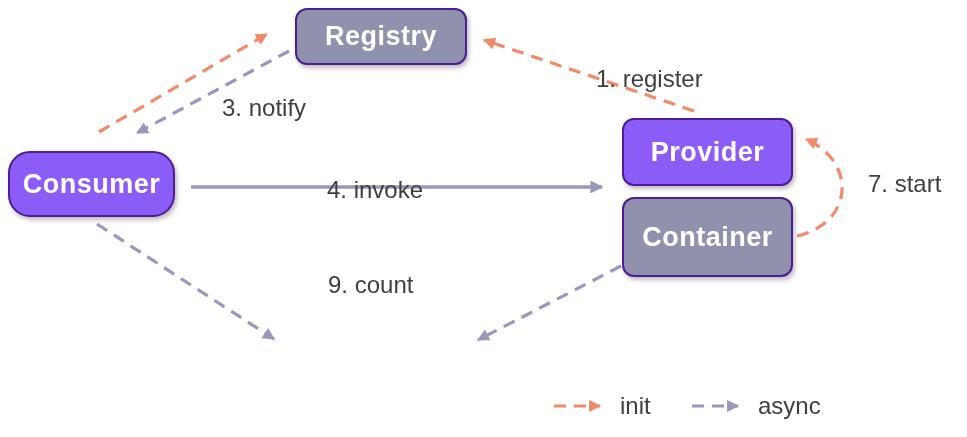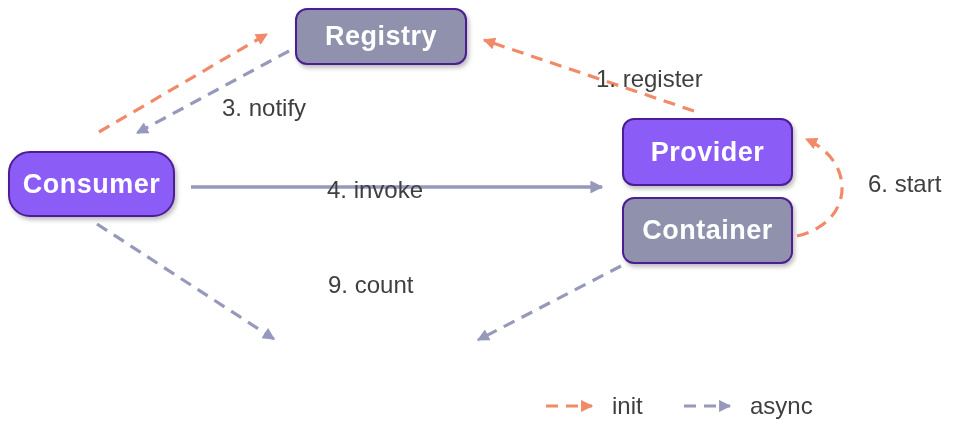--- a/index.html
+++ b/index.html
@@ -132,7 +132,7 @@
     <span>Container</span>
   </div>
 
-  <div class="edge-label lbl-start">6. start</div>
+  <div class="edge-label lbl-start">7. start</div>
   <div class="edge-label lbl-register">1. register</div>
   <div class="edge-label lbl-notify">3. notify</div>
   <div class="edge-label lbl-invoke">4. invoke</div>

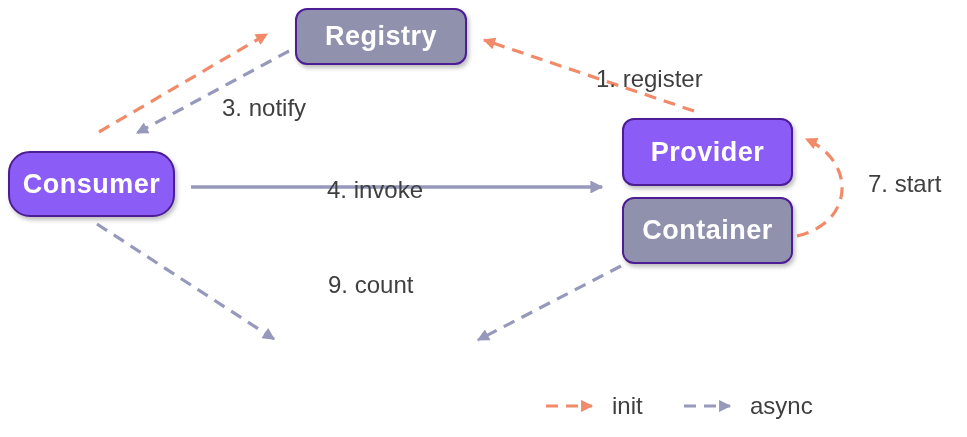--- a/index.html
+++ b/index.html
@@ -54,7 +54,7 @@
   .node-registry  { left: 295px; top: 8px;   width: 172px; height: 57px; }
   .node-consumer  { left: 8px;   top: 151px; width: 167px; height: 66px; border-radius: 22px; }
   .node-provider  { left: 622px; top: 118px; width: 171px; height: 68px; }
-  .node-container { left: 622px; top: 197px; width: 171px; height: 67px; }
+  .node-container { left: 622px; top: 197px; width: 171px; height: 80px; }
   .node-monitor   { left: 295px; top: 305px; width: 170px; height: 65px; }
   .edge-label {
     position: absolute;

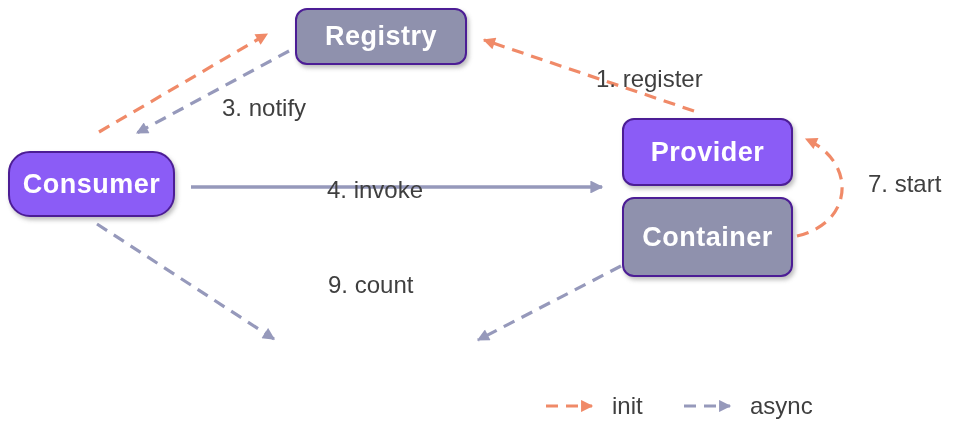--- a/index.html
+++ b/index.html
@@ -73,7 +73,7 @@
   .legend {
     position: absolute;
     z-index: 3;
-    left: 4px; top: 392px;
+    left: 12px; top: 392px;
     width: 899px; height: 30px; text-align: center;
   }
   .legend-item {

